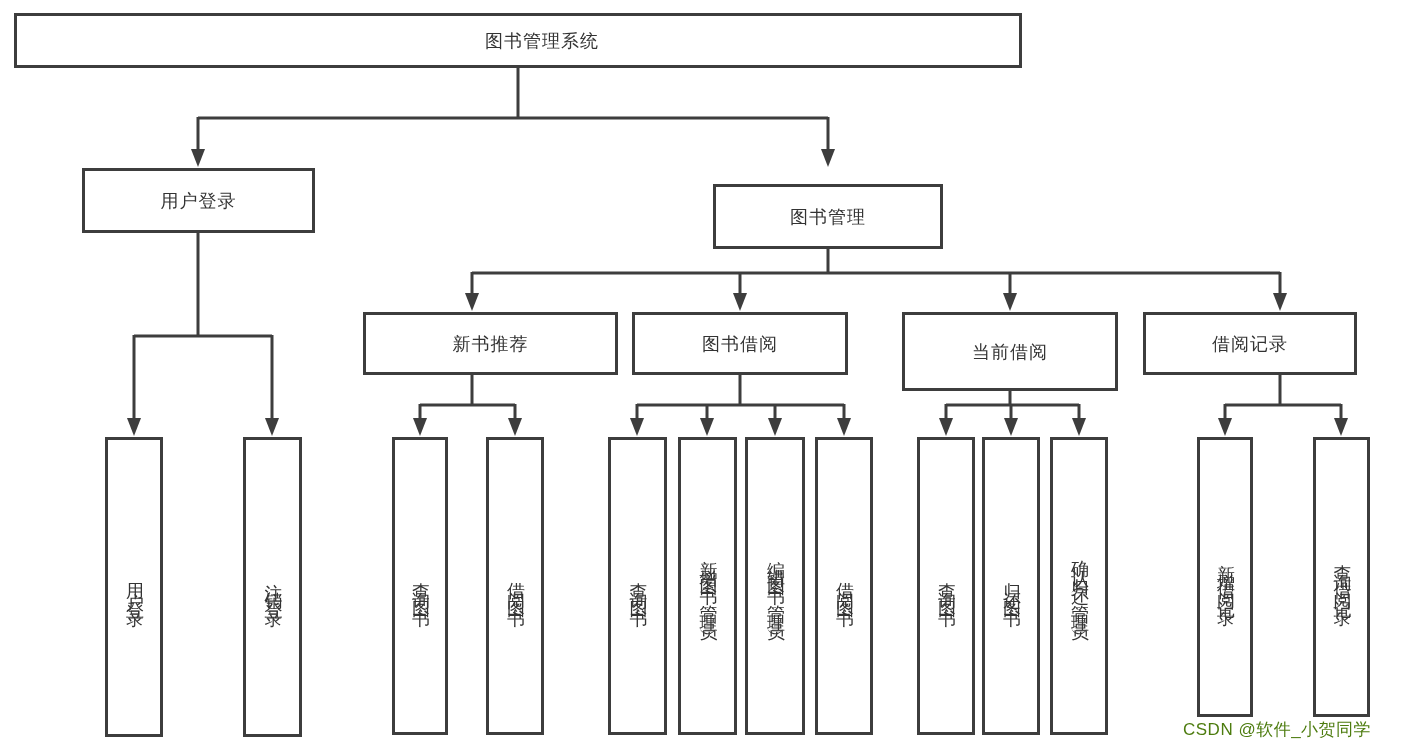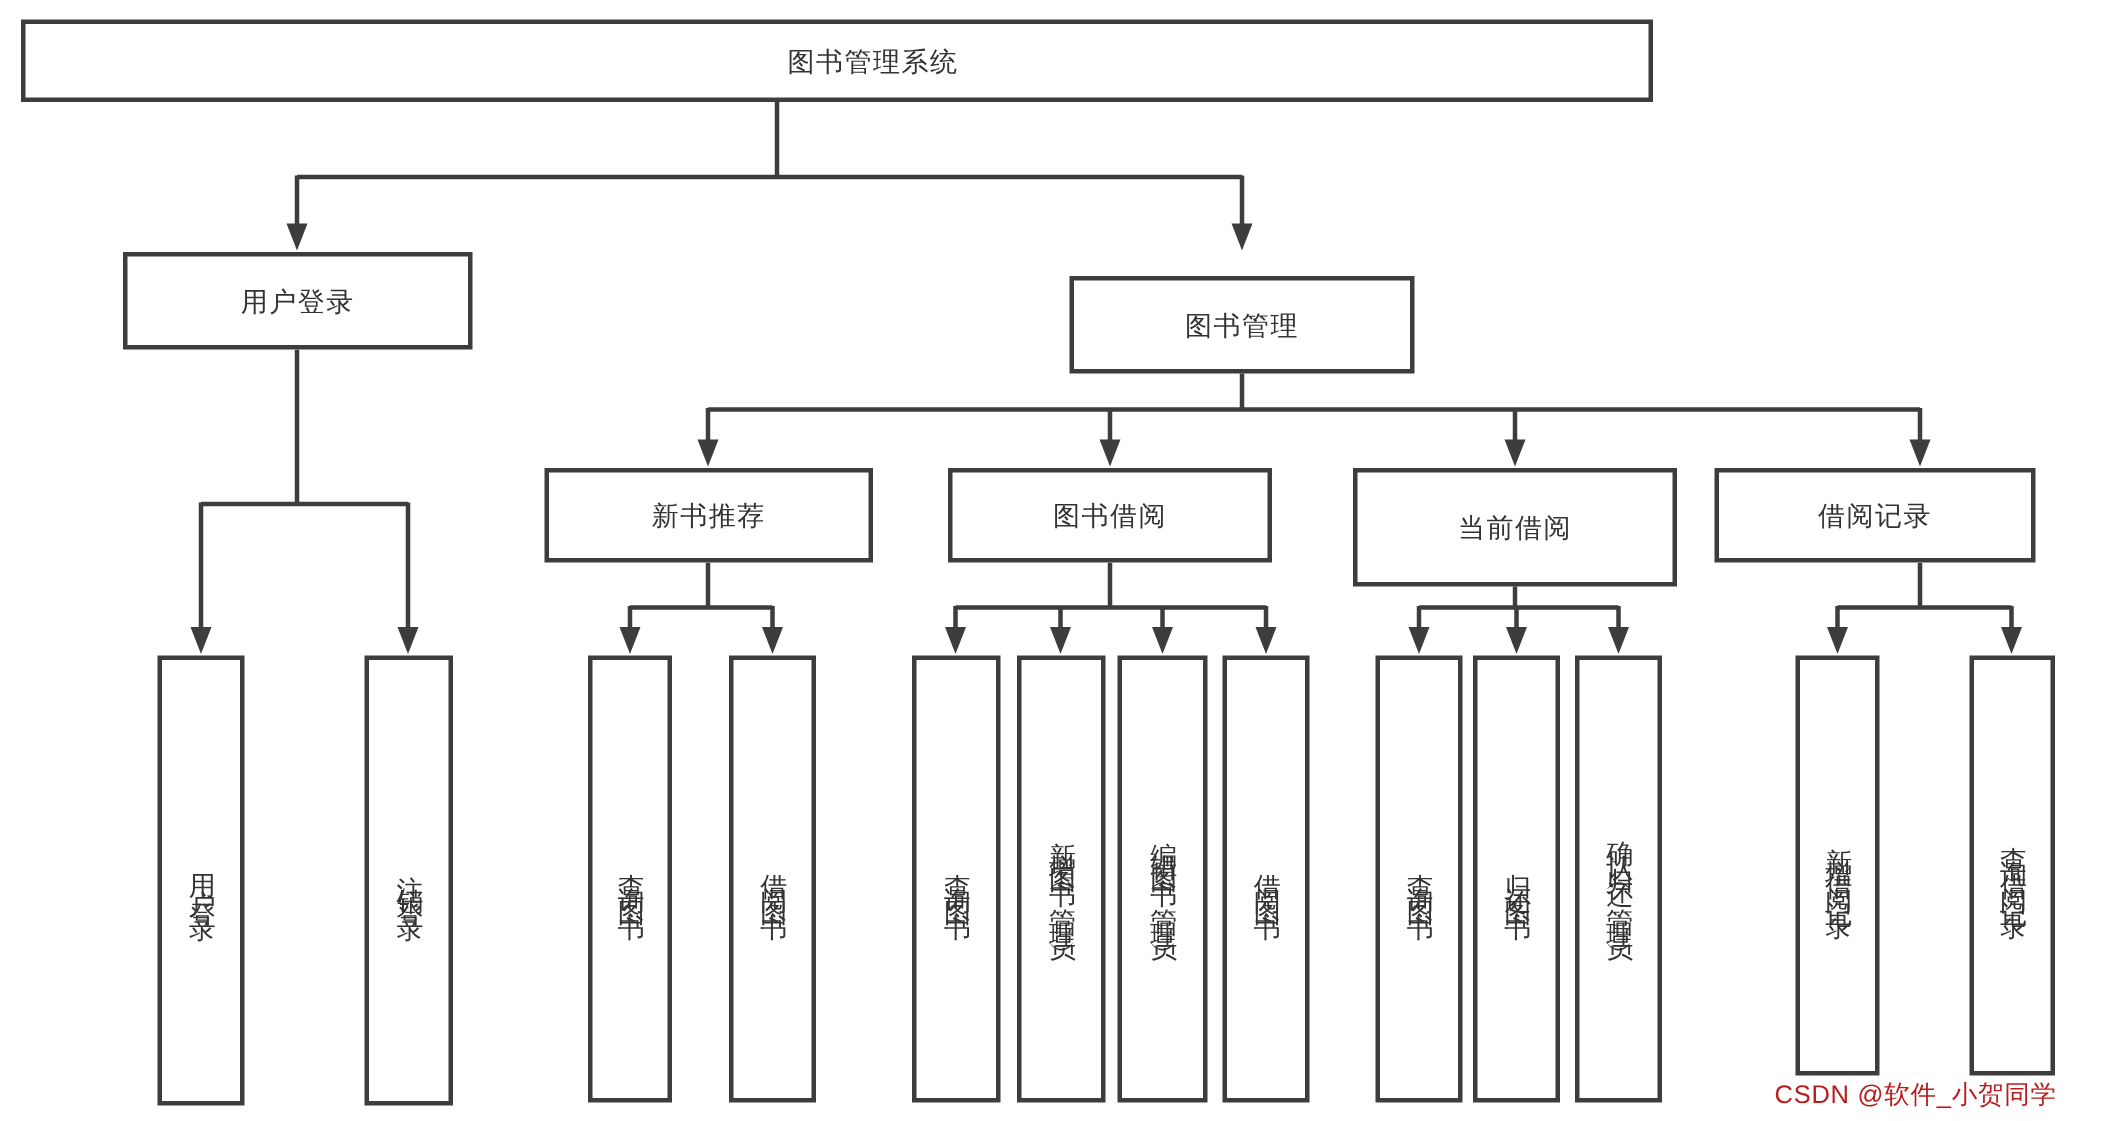--- a/index.html
+++ b/index.html
@@ -126,7 +126,7 @@
     </g>
   </svg>
 
-  <div class="node" style="left:14px; top:13px; width:1088px; height:55px;padding-left:48px;">
+  <div class="node" style="left:14px; top:13px; width:1008px; height:55px;padding-left:48px;">
     <span class="h-label">图书管理系统</span>
   </div>
 

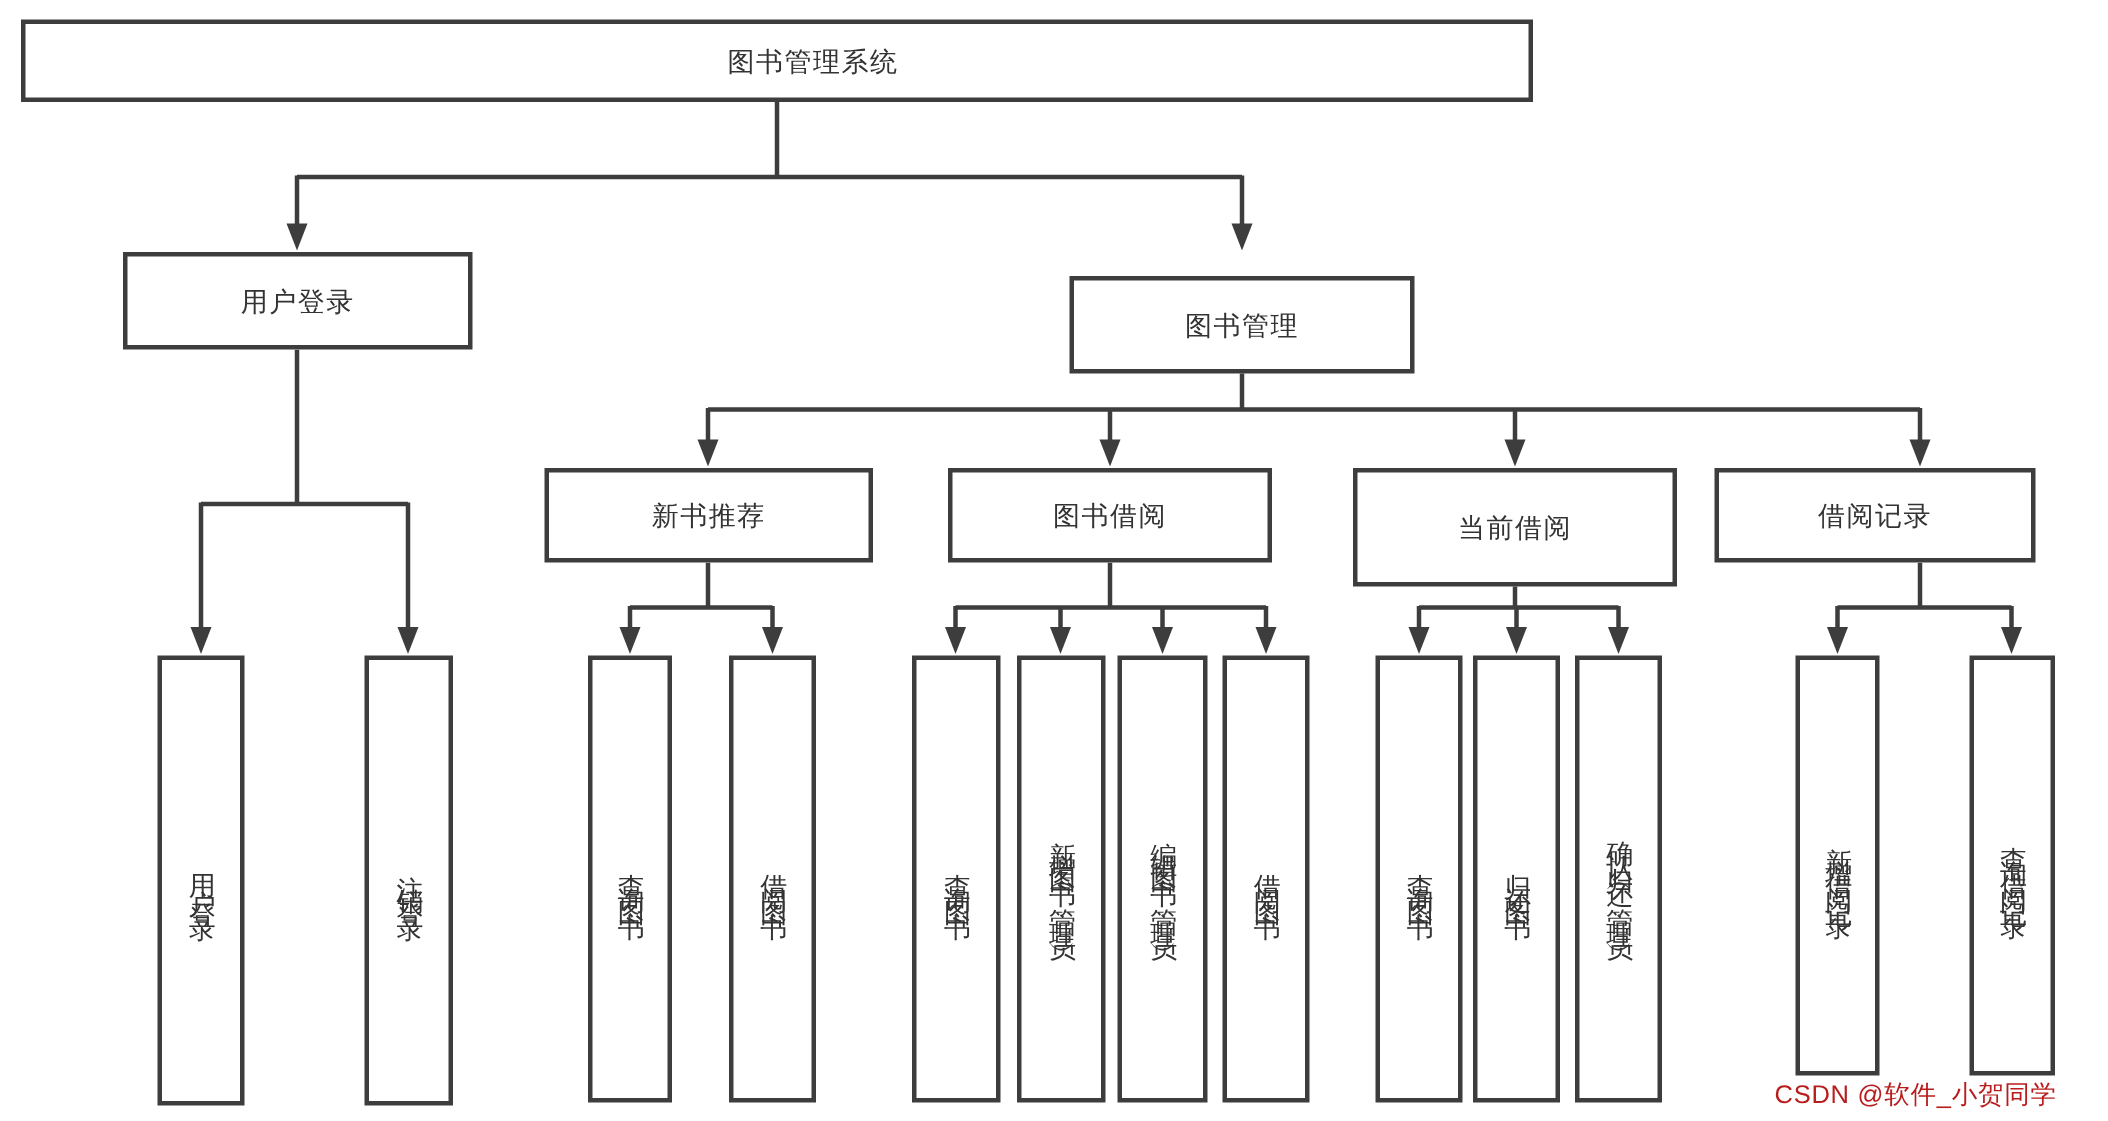--- a/index.html
+++ b/index.html
@@ -137,7 +137,7 @@
     <span class="h-label">图书管理</span>
   </div>
 
-  <div class="node" style="left:363px; top:312px; width:219px; height:63px;">
+  <div class="node" style="left:363px; top:312px; width:255px; height:63px;">
     <span class="h-label">新书推荐</span>
   </div>
   <div class="node" style="left:632px; top:312px; width:216px; height:63px;">

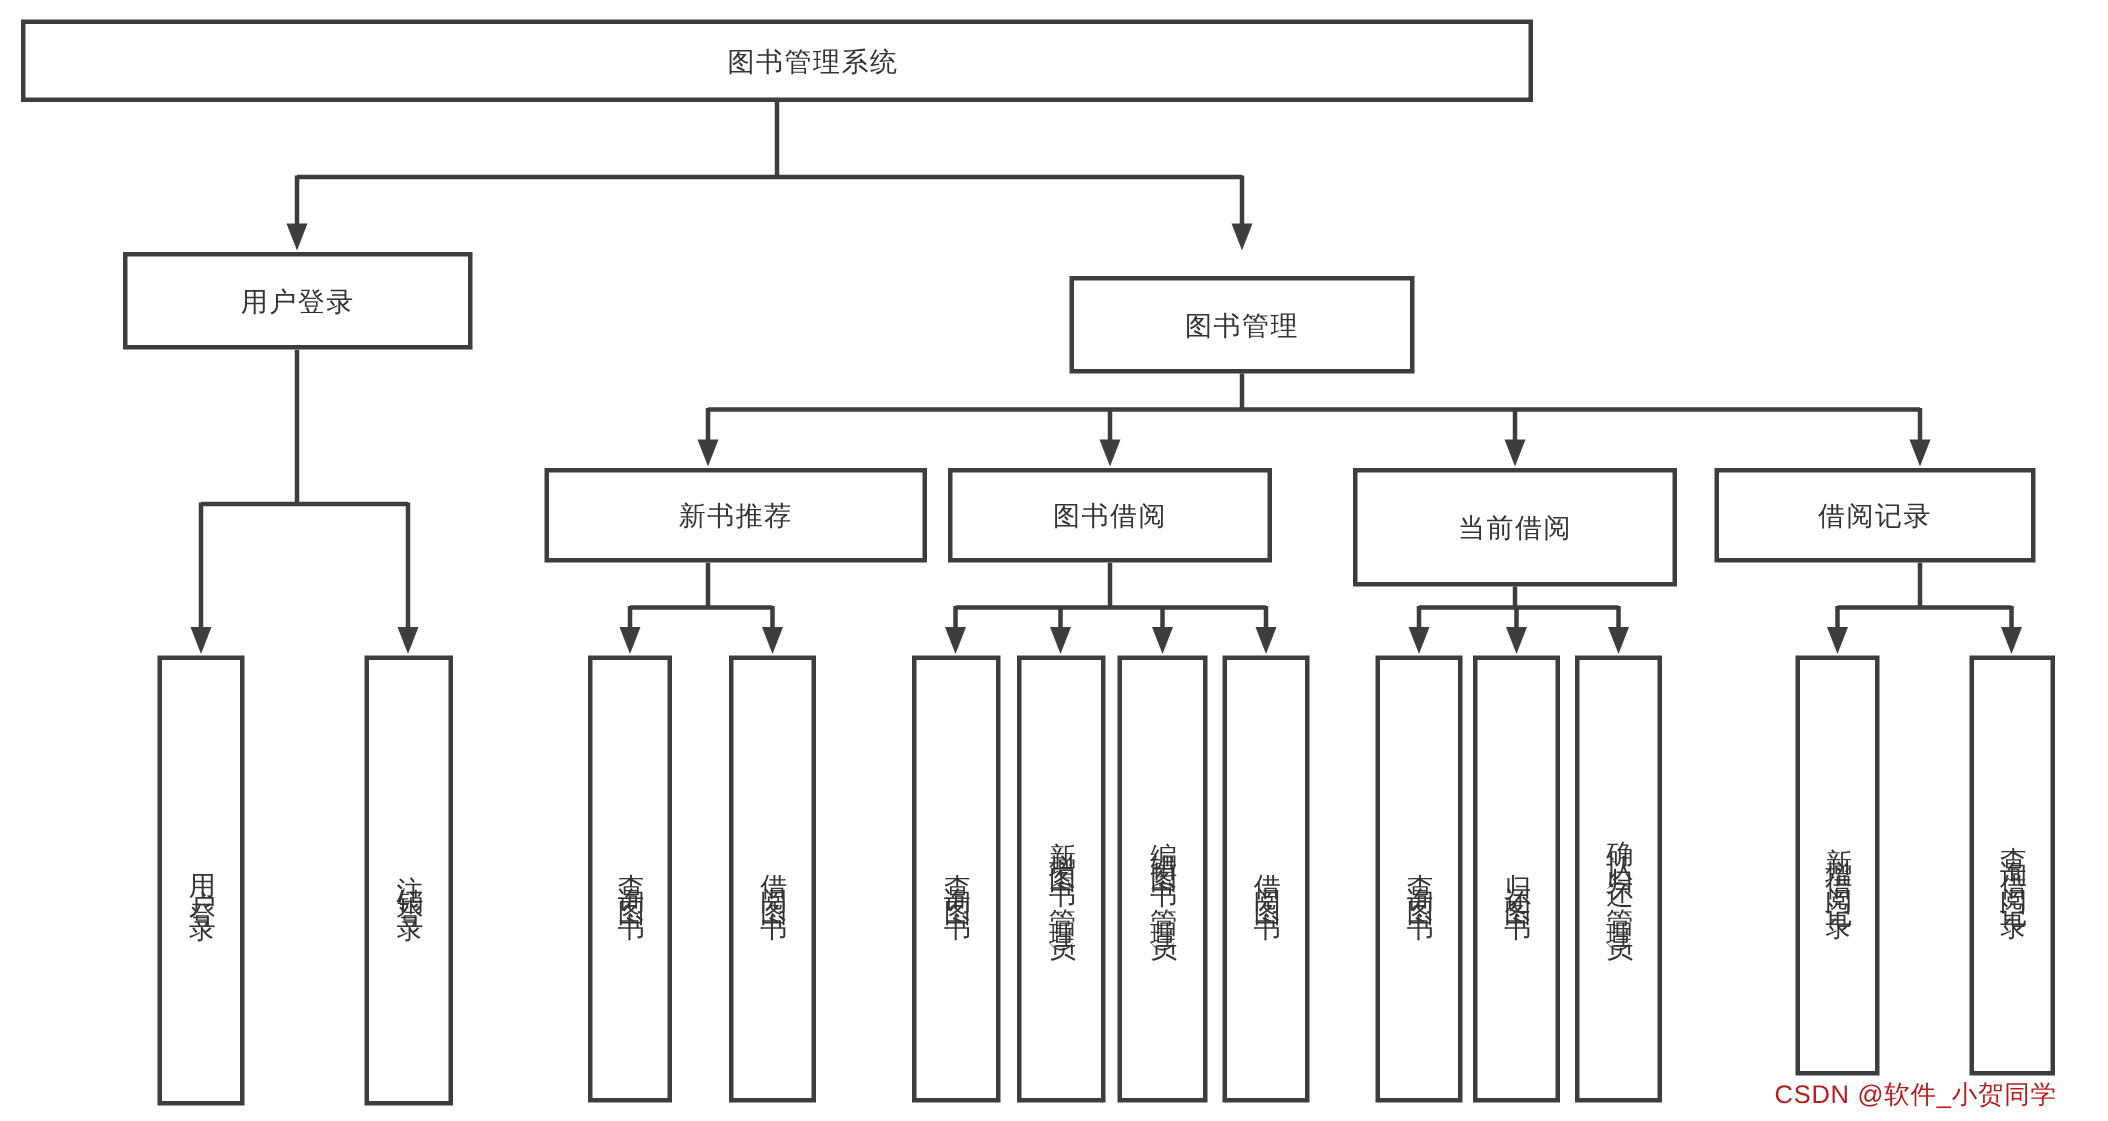--- a/index.html
+++ b/index.html
@@ -44,7 +44,7 @@
     top: 718px;
     font-size: 17px;
     letter-spacing: 0.5px;
-    color: #b91c1c;
+    color: #4d7c0f;
     white-space: nowrap;
   }
 </style>

